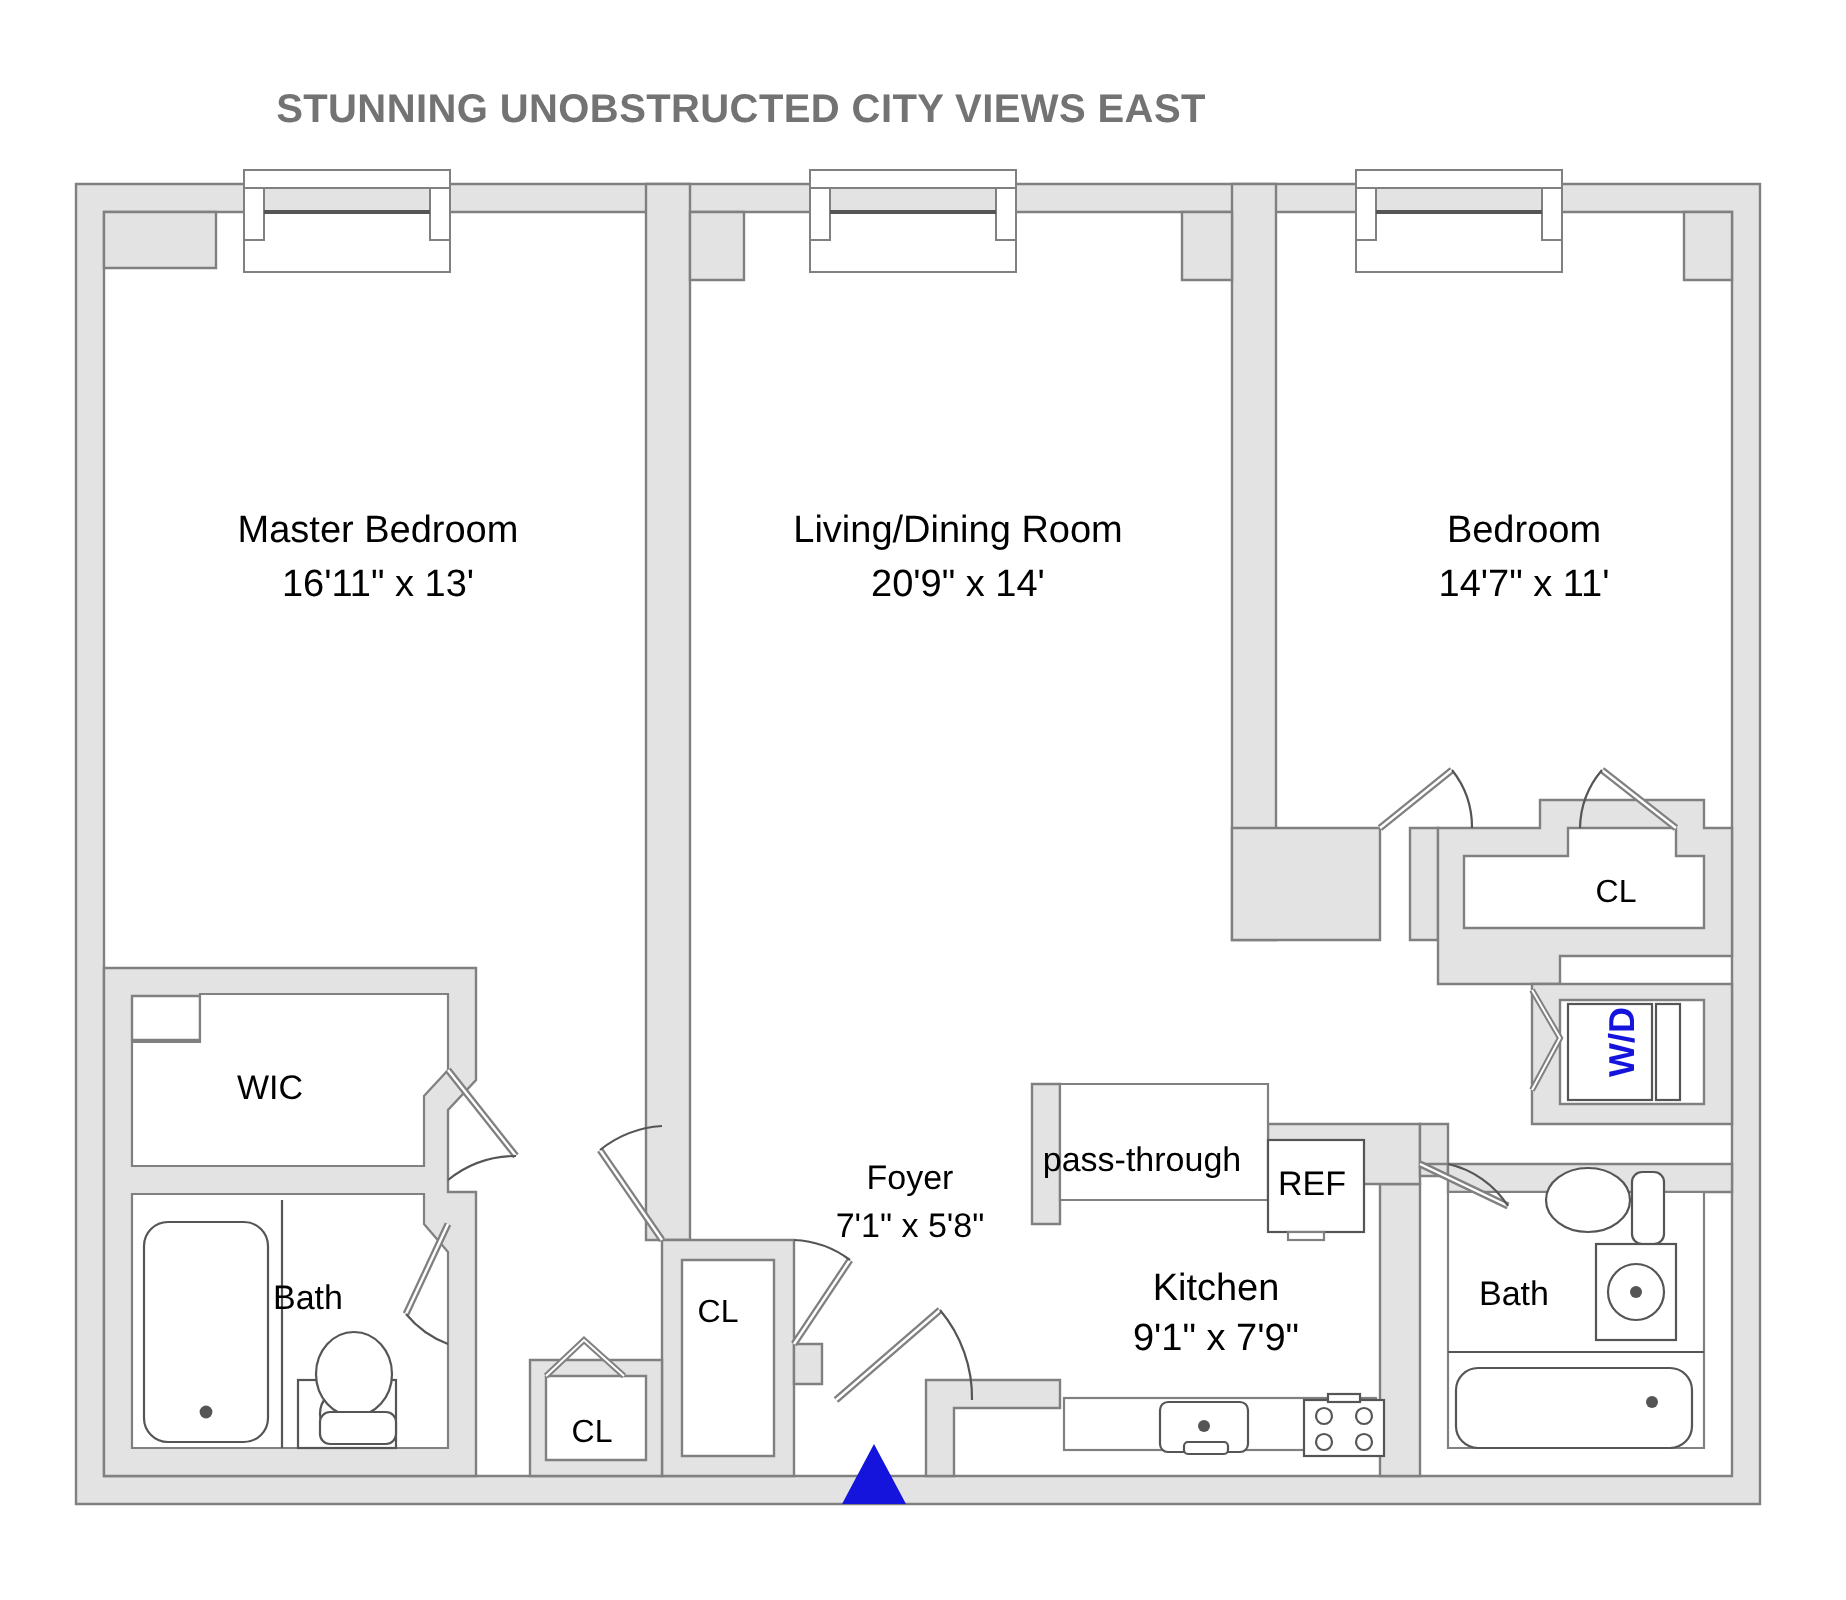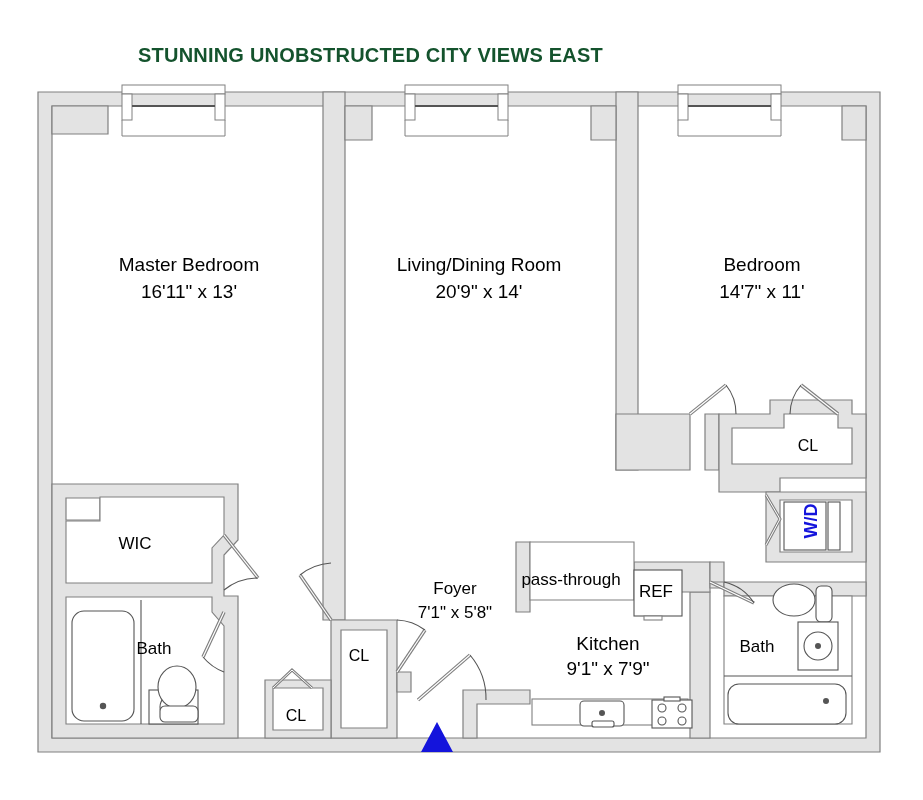--- a/index.html
+++ b/index.html
@@ -29,7 +29,7 @@
     font-size: 20px;
     font-weight: bold;
     letter-spacing: 0.2px;
-    color: #14532d;
+    color: #737373;
     white-space: nowrap;
   }
   #floorplan-svg {

